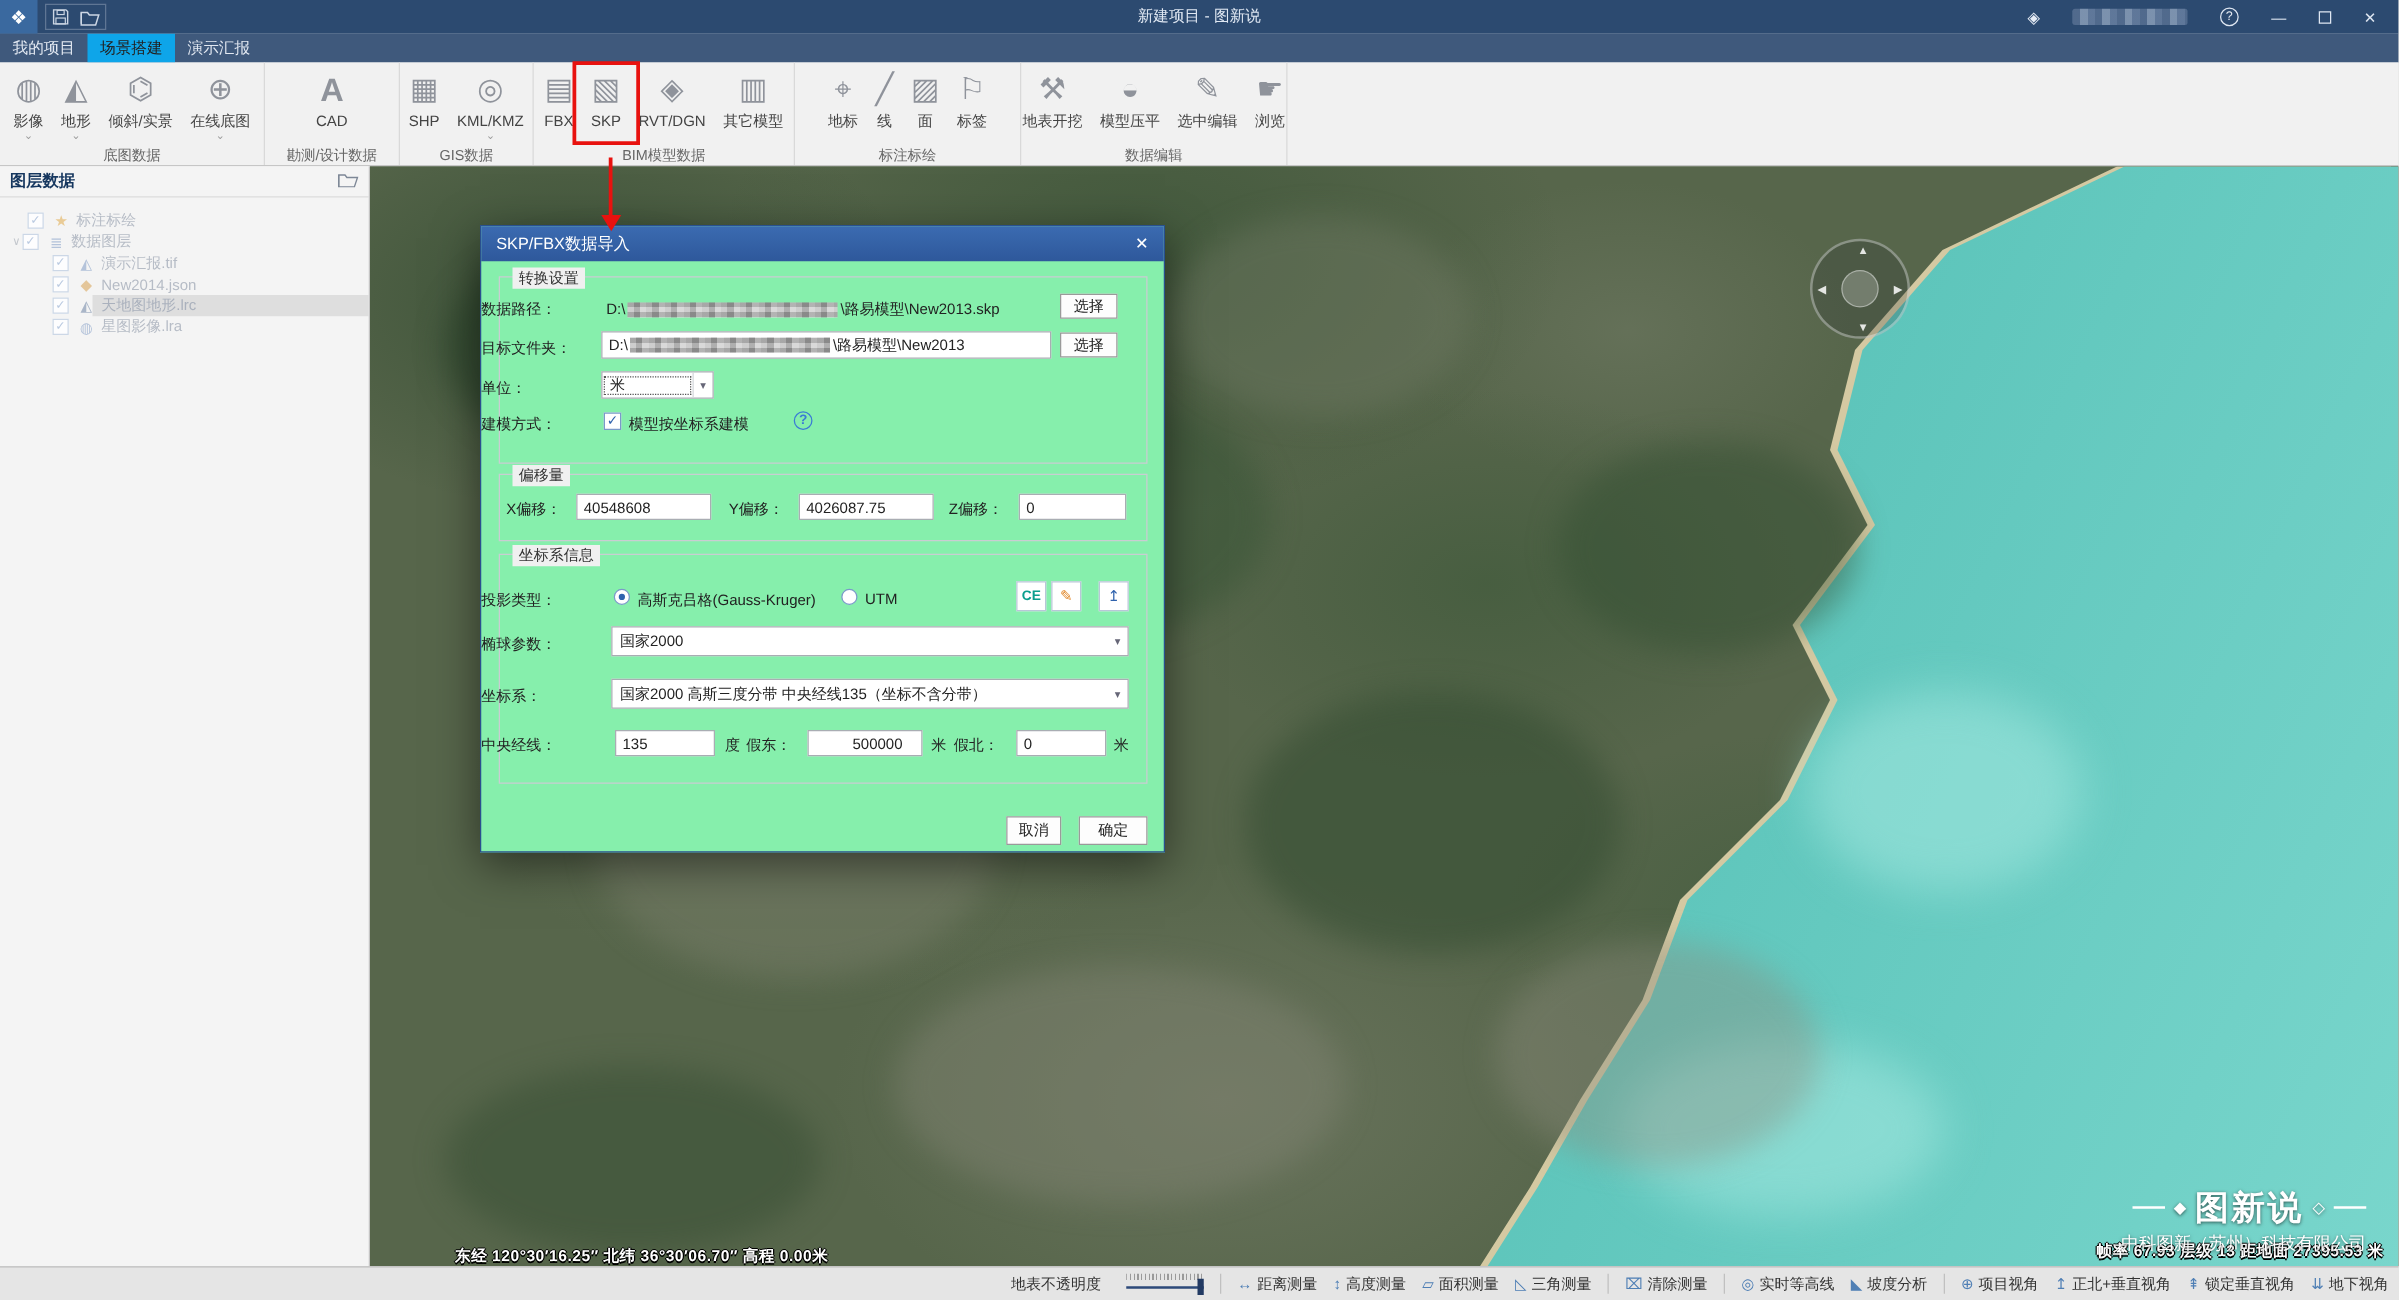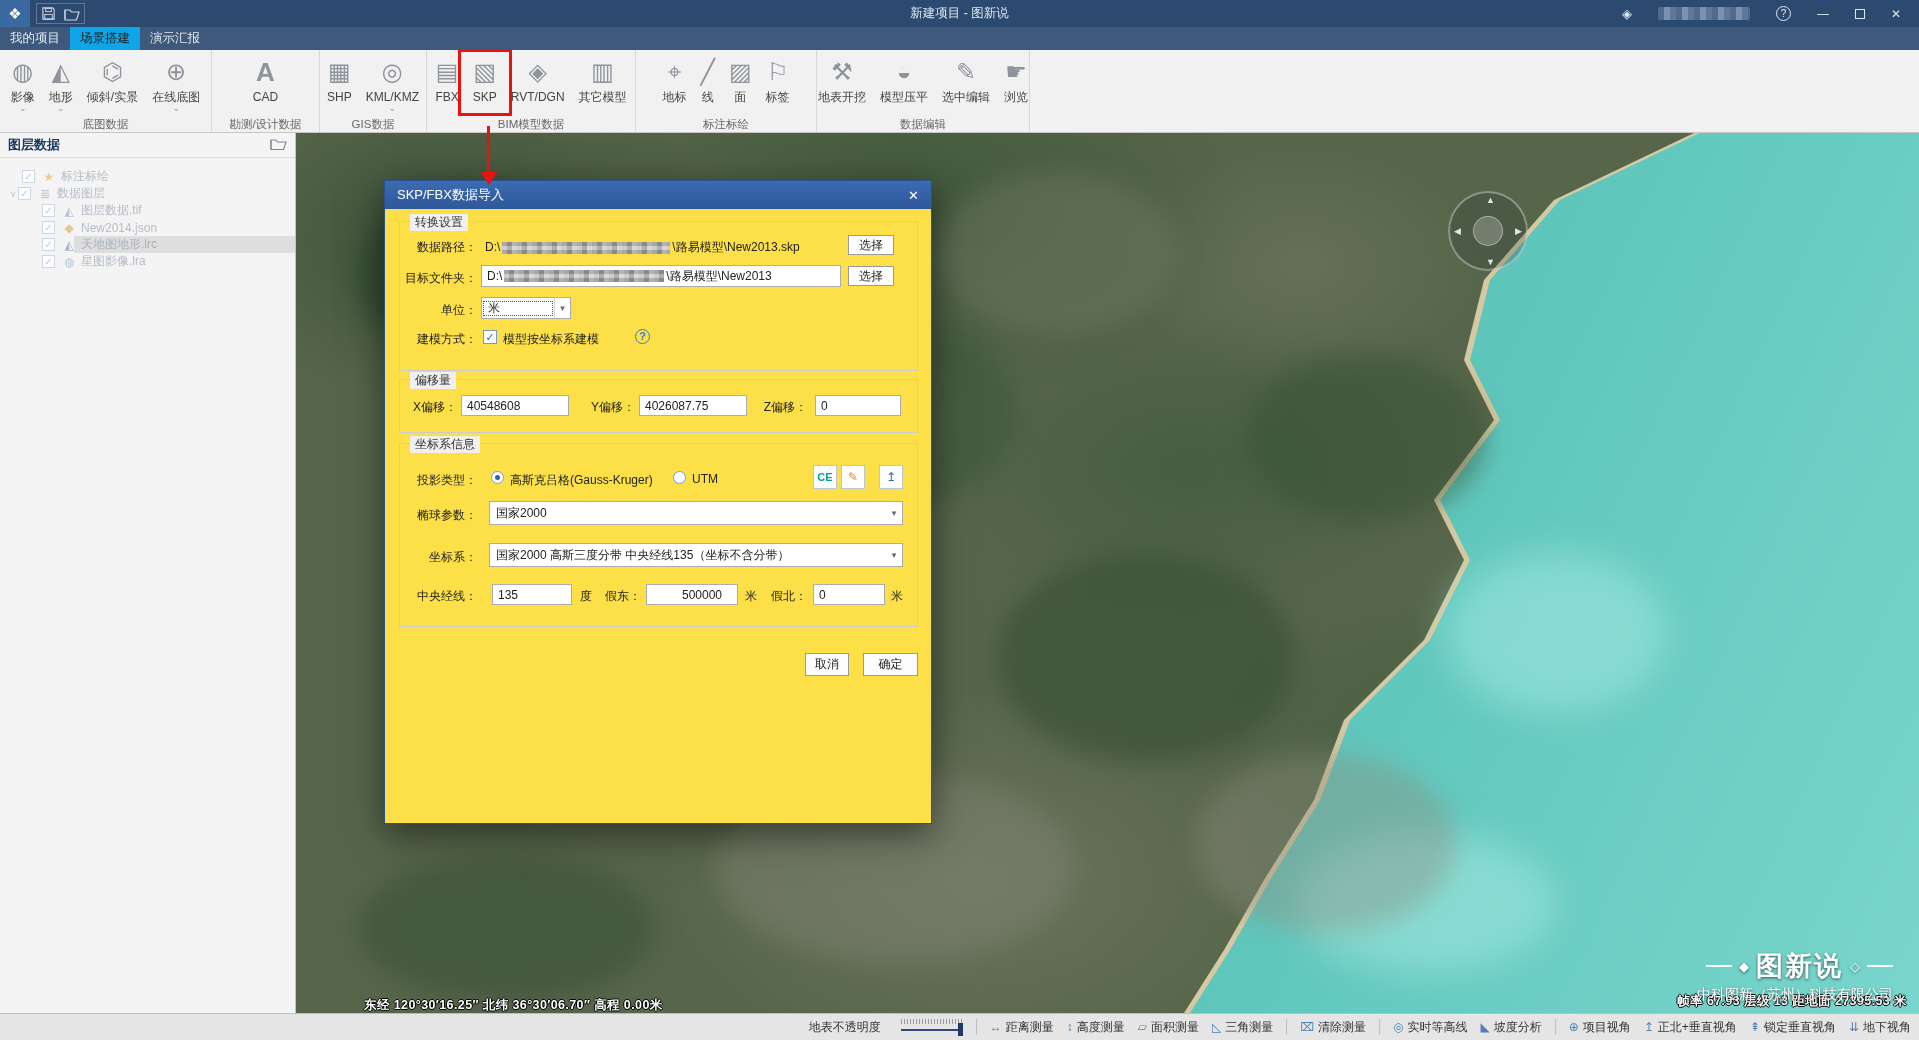--- a/index.html
+++ b/index.html
@@ -96,7 +96,7 @@
   .c-arrow { position:absolute; color:rgba(255,255,255,.85); font-size:9px; }
 
   
-  .dialog { position:absolute; left:384px; top:180px; width:548px; height:644px; background:#fde047;
+  .dialog { position:absolute; left:384px; top:180px; width:548px; height:502px; background:#86efac;
     border:1px solid #29508f; box-shadow:0 10px 34px rgba(0,0,0,.5); z-index:30; }
   .dlg-title { position:absolute; left:0; top:0; right:0; height:28px;
     background:linear-gradient(#3b6bb1,#2e589b); color:#fff; font-size:13px;

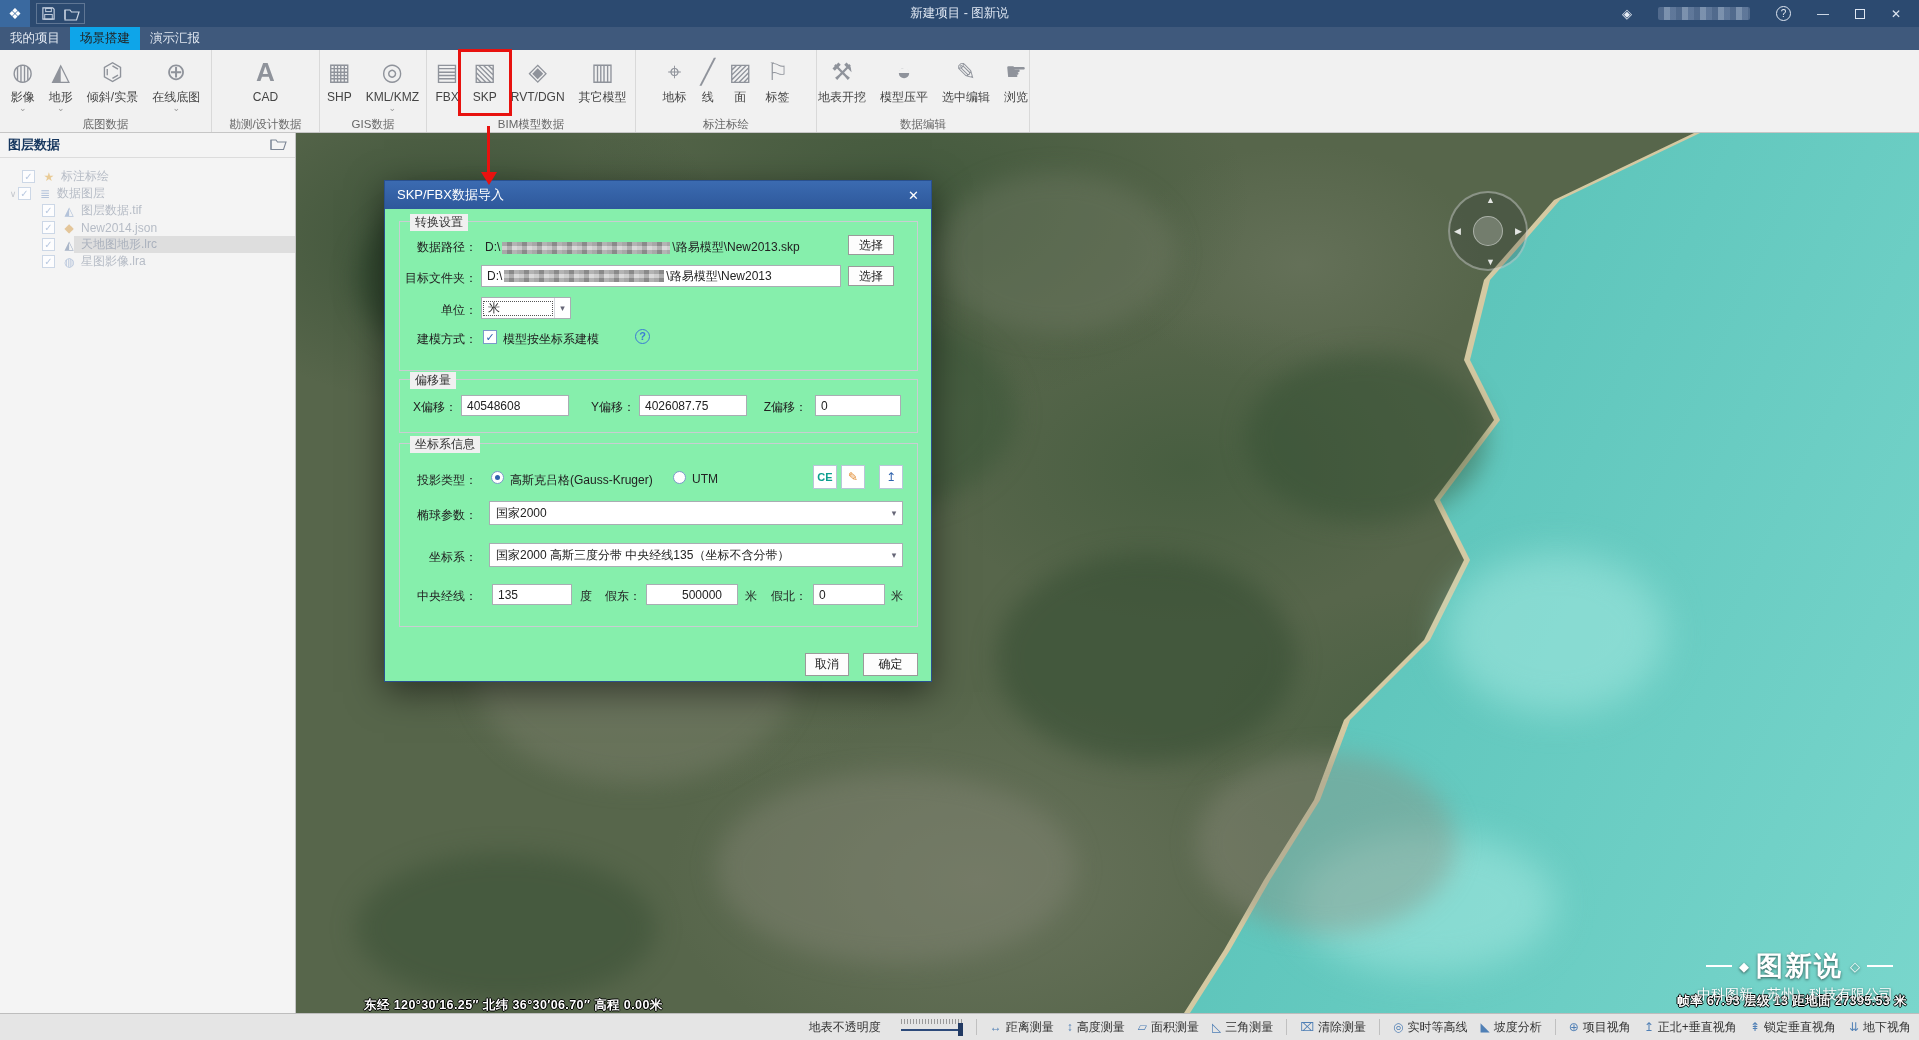--- a/index.html
+++ b/index.html
@@ -332,7 +332,7 @@
       <div class="trow" style="padding-left:42px">
         <span class="tcb">✓</span>
         <span class="tico" style="color:#b4c3da">◭</span>
-        <span class="tlabel">图层数据.tif</span>
+        <span class="tlabel">演示汇报.tif</span>
       </div>
       <div class="trow" style="padding-left:42px">
         <span class="tcb">✓</span>

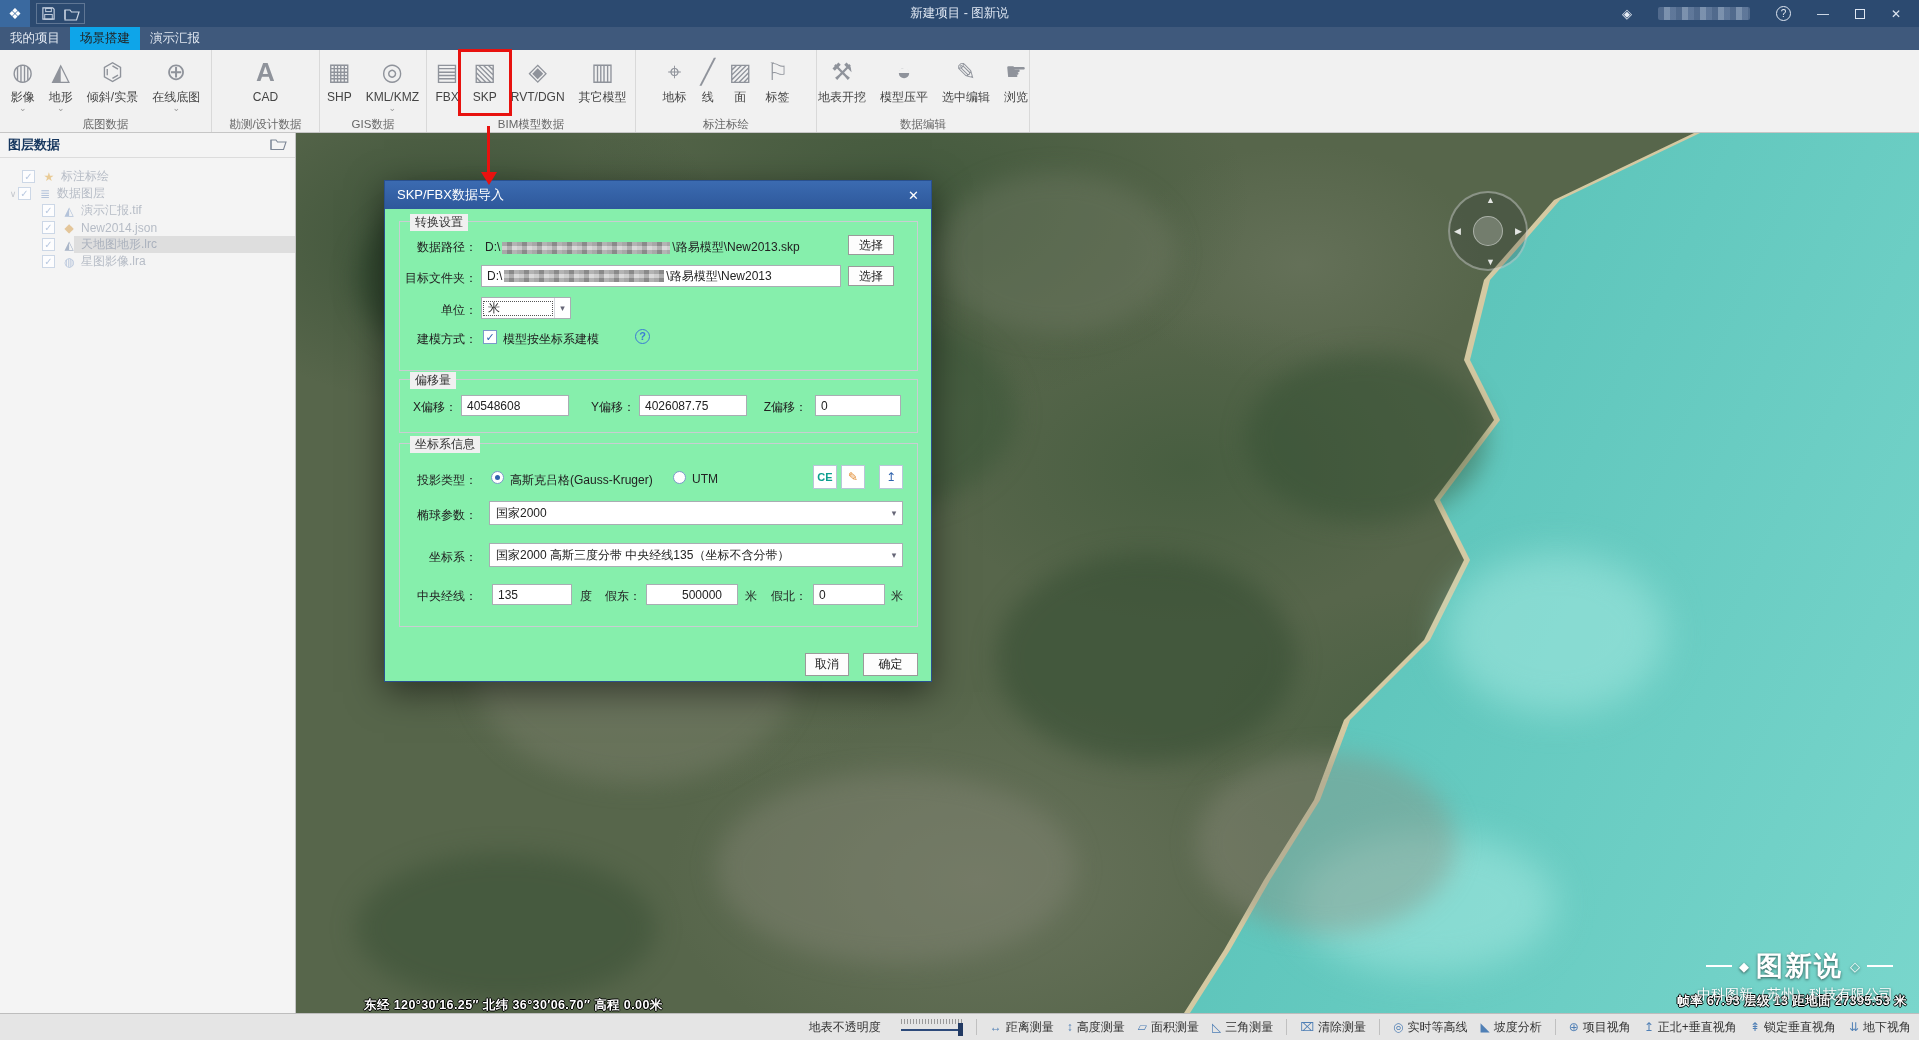--- a/index.html
+++ b/index.html
@@ -104,7 +104,7 @@
   .dlg-close { margin-left:auto; font-size:13px; color:#fff; }
   .groupbox { position:absolute; border:1px solid #c9cdd2; }
   .gb-title { position:absolute; top:-8px; left:10px; background:#f0f0f0; padding:0 5px; font-size:12px; color:#333; }
-  .dl { position:absolute; font-size:12px; color:#222; text-align:right; white-space:nowrap; }
+  .dl { position:absolute; font-size:12px; color:#222; white-space:nowrap; }
   .dval { position:absolute; font-size:12px; color:#222; white-space:nowrap; }
   .tinput { position:absolute; border:1px solid #a9adb3; background:#fff; font-size:12px; color:#222;
     padding:0 5px; font-family:inherit; }

